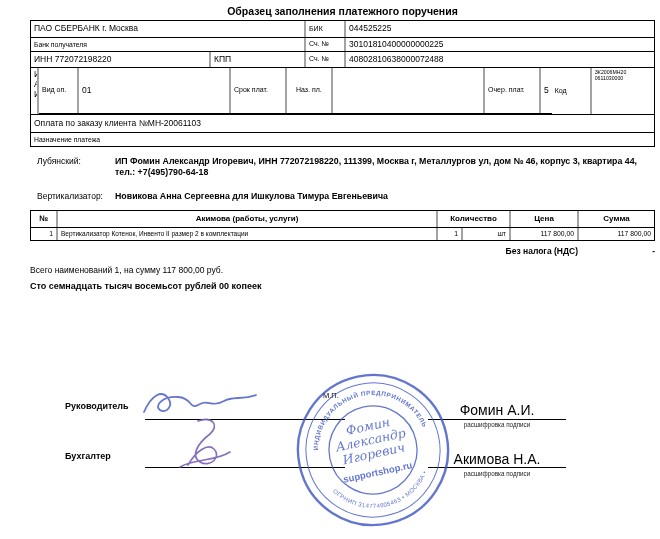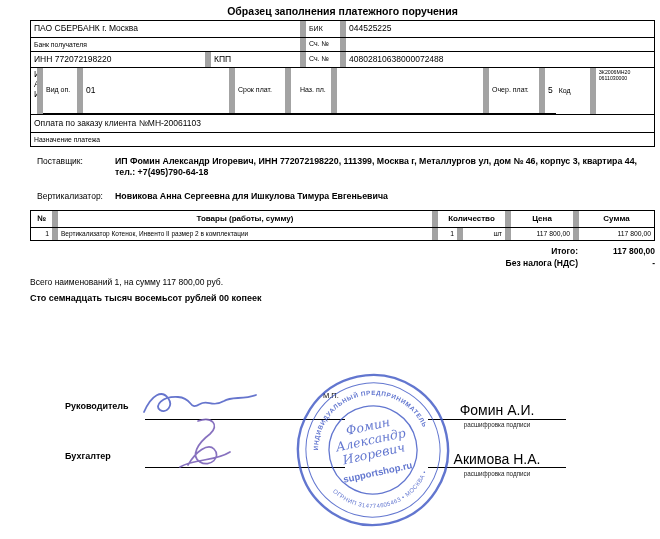--- a/index.html
+++ b/index.html
@@ -13,7 +13,7 @@
   .po-table{margin:3px 0 0 30px;width:625px;border:1px solid #000;font-size:8.5px}
   .r{display:flex;border-bottom:1px solid #000}
   .r.nb{border-bottom:none}
-  .c{display:flex;align-items:center;border-right:6px solid #a3a3a3;padding:1px 3px;overflow:hidden;line-height:1.15}
+  .c{display:flex;align-items:center;border-right:2px solid #a3a3a3;padding:1px 3px;overflow:hidden;line-height:1.15}
   .c.last{border-right:none}
   .lbl{font-size:7px}
   .cap{font-size:6.8px}

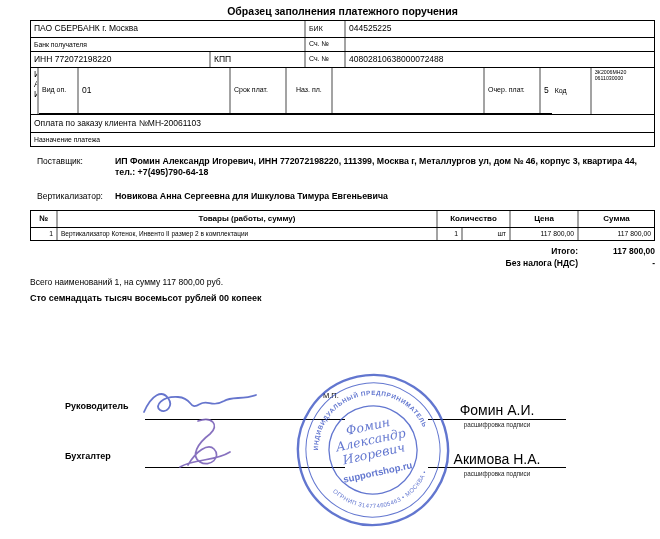--- a/index.html
+++ b/index.html
@@ -65,6 +65,7 @@
     <div class="r" style="height:14px">
       <div class="c cap" style="width:275px">Банк получателя</div>
       <div class="c lbl" style="width:40px">Сч. №</div>
+      <div class="c last" style="flex:1">30101810400000000225</div>
     </div>
     <div class="r" style="height:16px">
       <div class="c" style="width:180px">ИНН 772072198220</div>

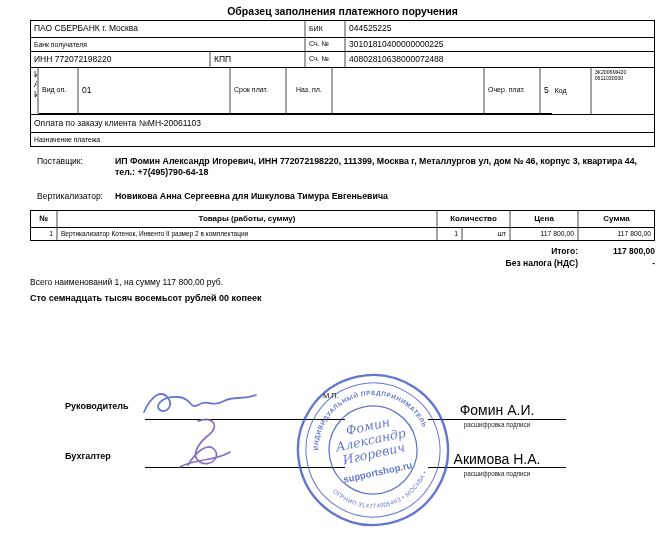--- a/index.html
+++ b/index.html
@@ -114,7 +114,7 @@
 
 
   <div class="party" style="margin-top:9px">
-    <span class="plabel">Поставщик:</span>
+    <span class="plabel">Лубянский:</span>
     <div class="pvalue">ИП Фомин Александр Игоревич, ИНН 772072198220, 111399, Москва г, Металлургов ул, дом № 46, корпус 3, квартира 44, тел.: +7(495)790-64-18</div>
   </div>
 

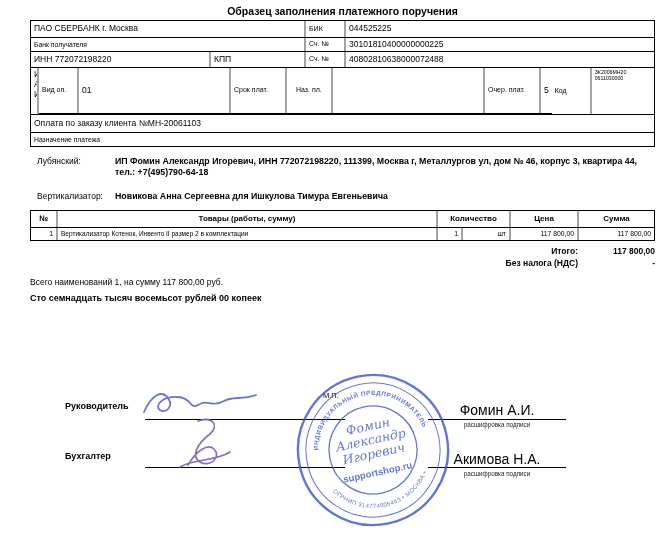--- a/index.html
+++ b/index.html
@@ -127,7 +127,7 @@
   <div class="items-table">
     <div class="r head" style="height:17px">
       <div class="c" style="width:27px">№</div>
-      <div class="c" style="width:380px">Товары (работы, сумму)</div>
+      <div class="c" style="width:380px">Акимова (работы, услуги)</div>
       <div class="c" style="width:73px">Количество</div>
       <div class="c" style="width:68px">Цена</div>
       <div class="c last" style="flex:1">Сумма</div>

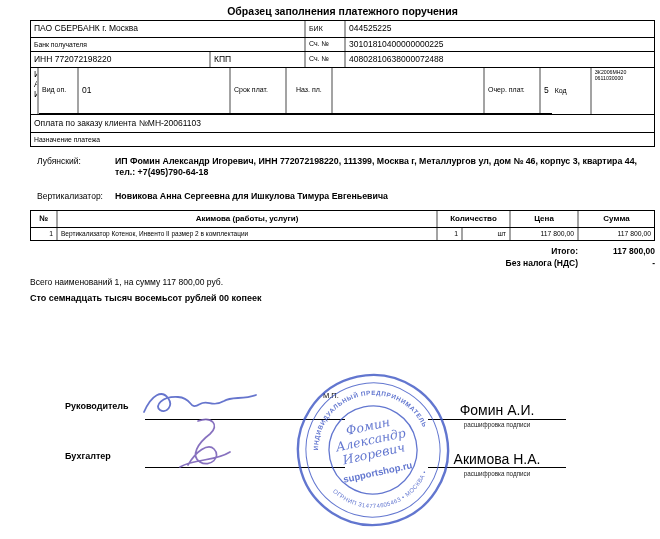--- a/index.html
+++ b/index.html
@@ -144,10 +144,6 @@
 
   <div class="totals">
     <div class="trow">
-      <span>Итого:</span>
-      <span class="tval">117 800,00</span>
-    </div>
-    <div class="trow">
       <span>Без налога (НДС)</span>
       <span class="tval">-</span>
     </div>

